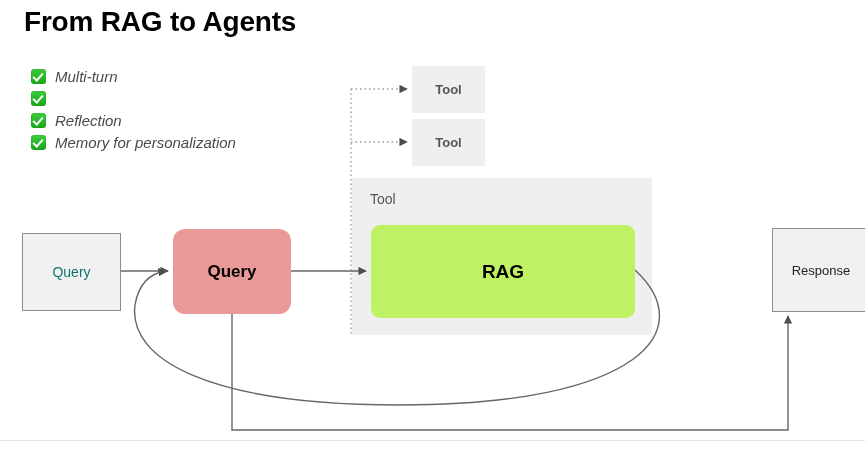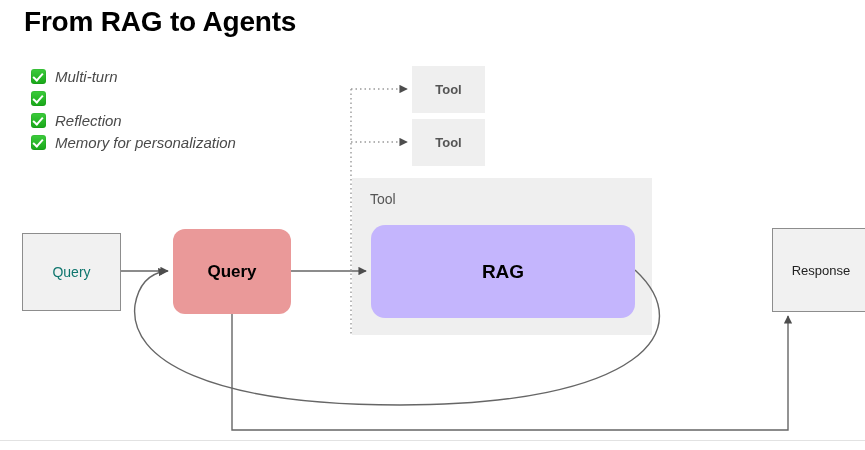--- a/index.html
+++ b/index.html
@@ -123,8 +123,8 @@
     position: absolute;
     left: 371px; top: 225px;
     width: 264px; height: 93px;
-    background: #c4b5fd;
-    border-radius: 14px;
+    background: #bef264;
+    border-radius: 9px;
   }
   .box-rag .lbl { font-size: 19px; font-weight: bold; color: #000000; }
 

